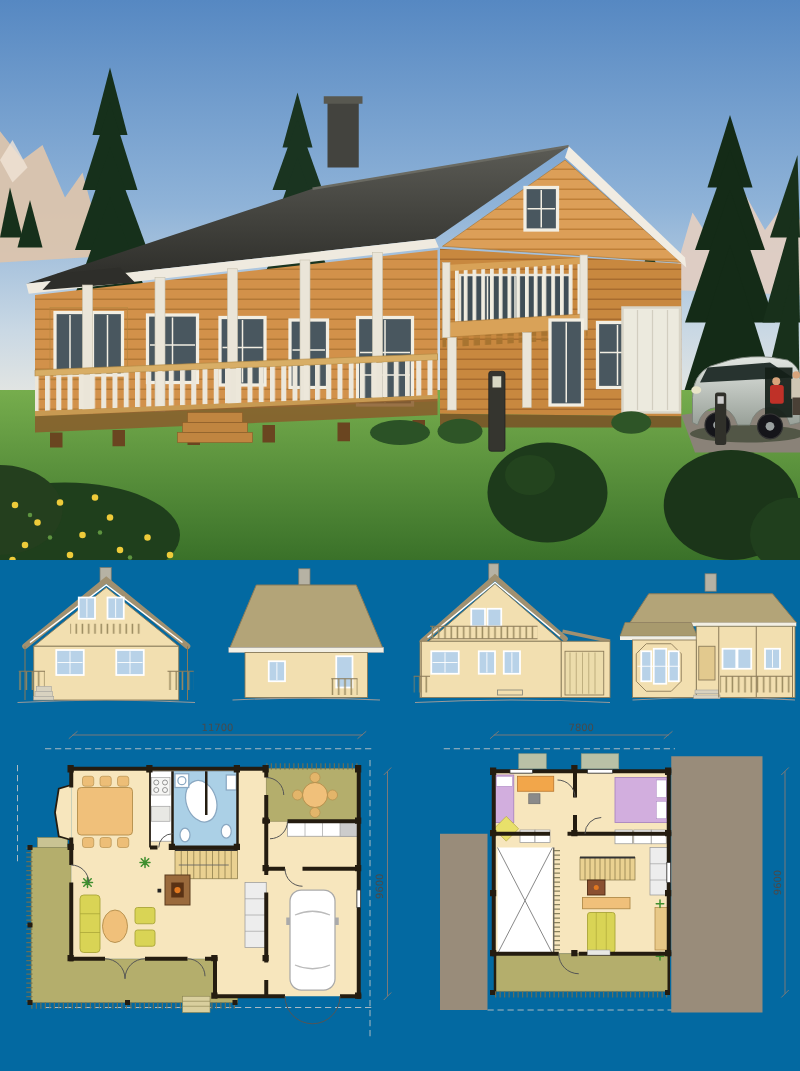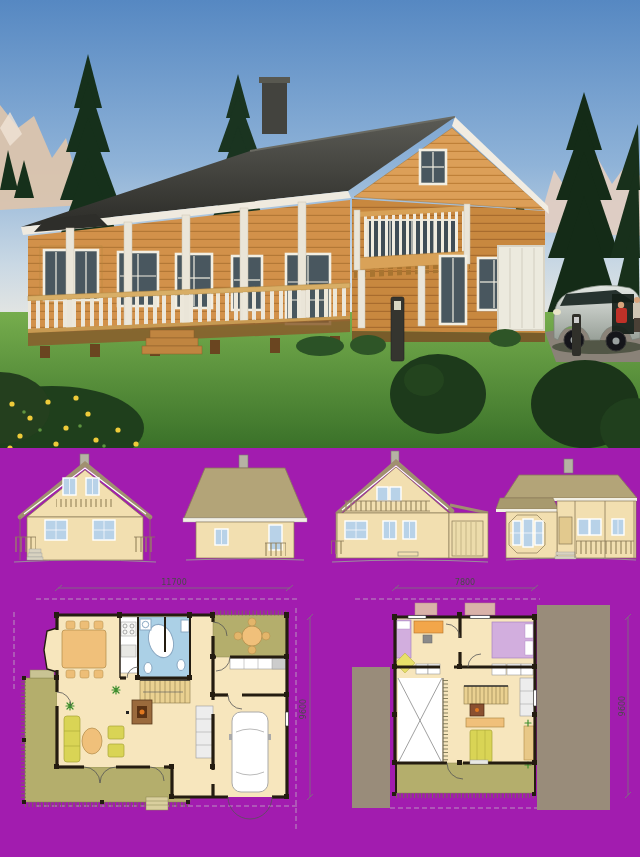--- a/index.html
+++ b/index.html
@@ -8,7 +8,7 @@
     --elevation-wall:#f2dfb0; --elevation-roof:#b3a478;
   }
   html,body{margin:0;padding:0;background:#fff}
-  .canvas{position:relative;width:640px;height:857px;background:#a21caf;overflow:hidden;
+  .canvas{position:relative;width:640px;height:857px;background:#0369a1;overflow:hidden;
           font-family:"DejaVu Sans",sans-serif}
   .layer{position:absolute;left:0;display:block}
   

